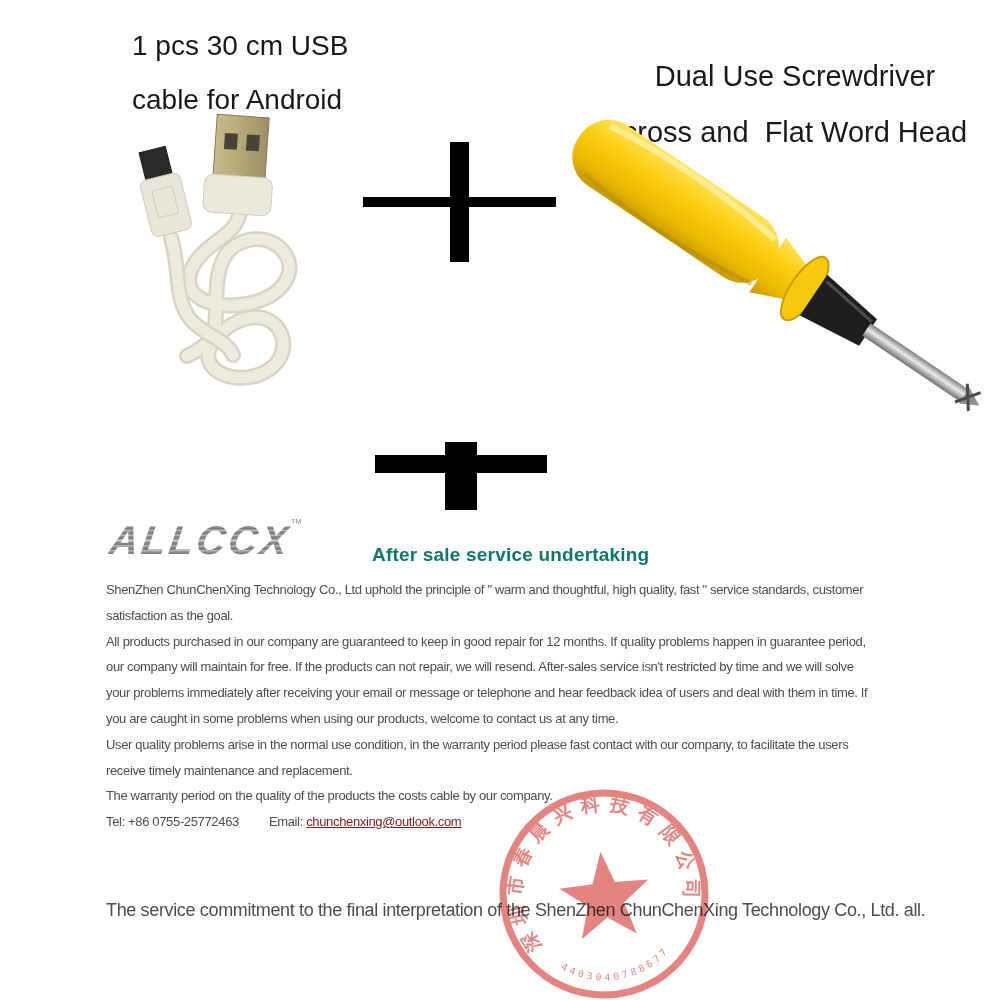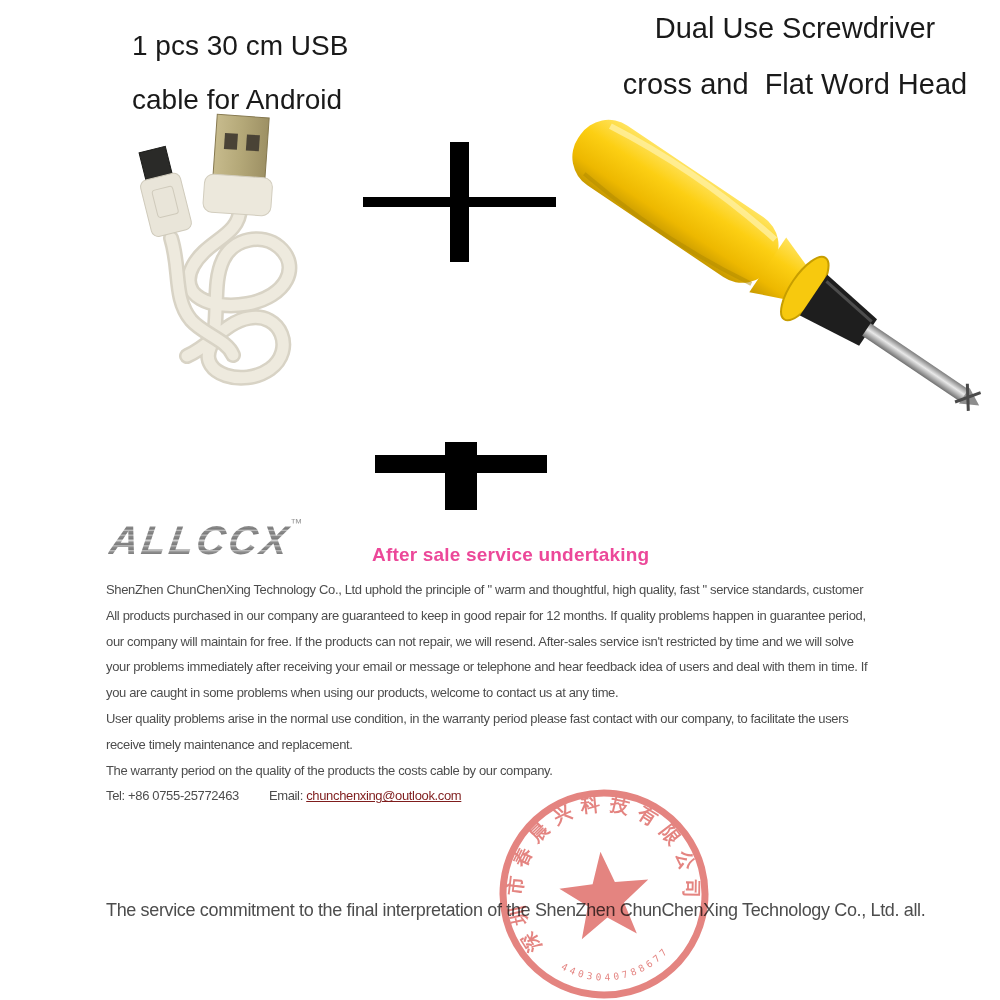--- a/index.html
+++ b/index.html
@@ -12,7 +12,7 @@
   .lbl-l1 { left:132px; top:30px; }
   .lbl-l2 { left:132px; top:84px; }
   .label-right { position:absolute; left:590px; width:410px; text-align:center;
-                 color:#1a1a1a; font-size:29px; white-space:pre; }
+                 color:#1a1a1a; font-size:29px; white-space:pre;margin-top:48px; }
   .lbl-r1 { top:12px; }
   .lbl-r2 { top:68px; }
 

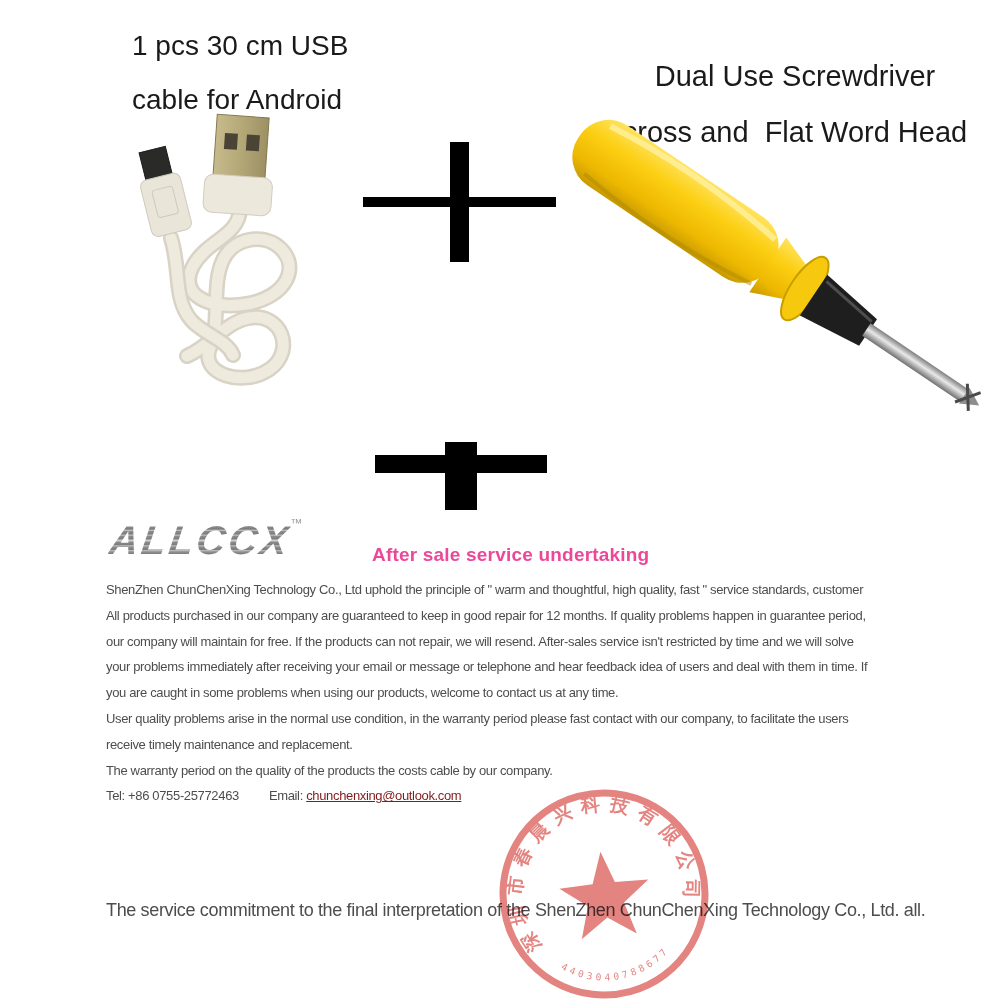--- a/index.html
+++ b/index.html
@@ -45,7 +45,7 @@
 
   
   .svc-heading { position:absolute; left:372px; top:544px; font-size:19px; font-weight:bold;
-                 color:#ec4899; letter-spacing:0.2px; }
+                 color:#0f766e; letter-spacing:0.2px; }
   .svc-body { position:absolute; left:106px; top:577px; width:860px; color:#4d4d4d;
               font-size:13px; letter-spacing:-0.35px; }
   .svc-body .line { line-height:25.8px; white-space:pre; }

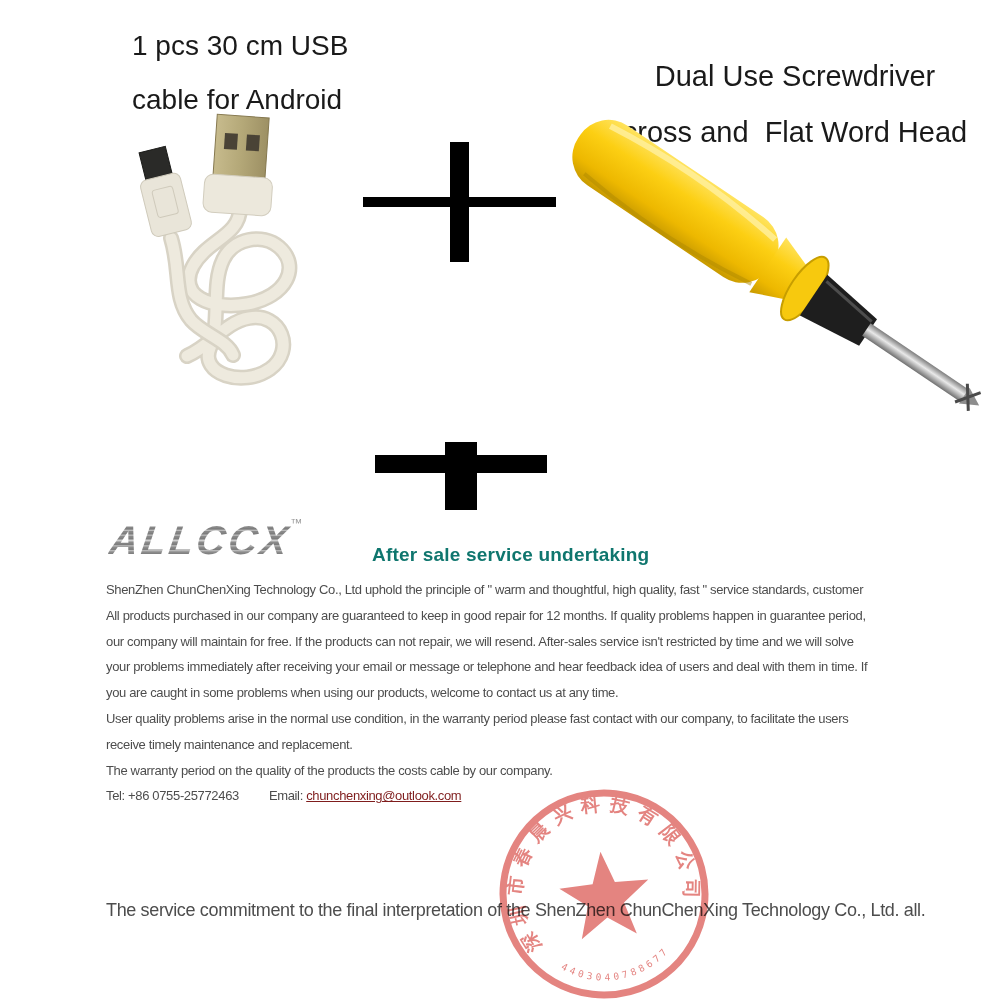--- a/index.html
+++ b/index.html
@@ -146,6 +146,7 @@
 
   <div class="svc-body">
     <div class="line">ShenZhen ChunChenXing Technology Co., Ltd uphold the principle of " warm and thoughtful, high quality, fast " service standards, customer</div>
+    <div class="line">satisfaction as the goal.</div>
     <div class="line">All products purchased in our company are guaranteed to keep in good repair for 12 months. If quality problems happen in guarantee period,</div>
     <div class="line">our company will maintain for free. If the products can not repair, we will resend. After-sales service isn't restricted by time and we will solve</div>
     <div class="line">your problems immediately after receiving your email or message or telephone and hear feedback idea of users and deal with them in time. If</div>

